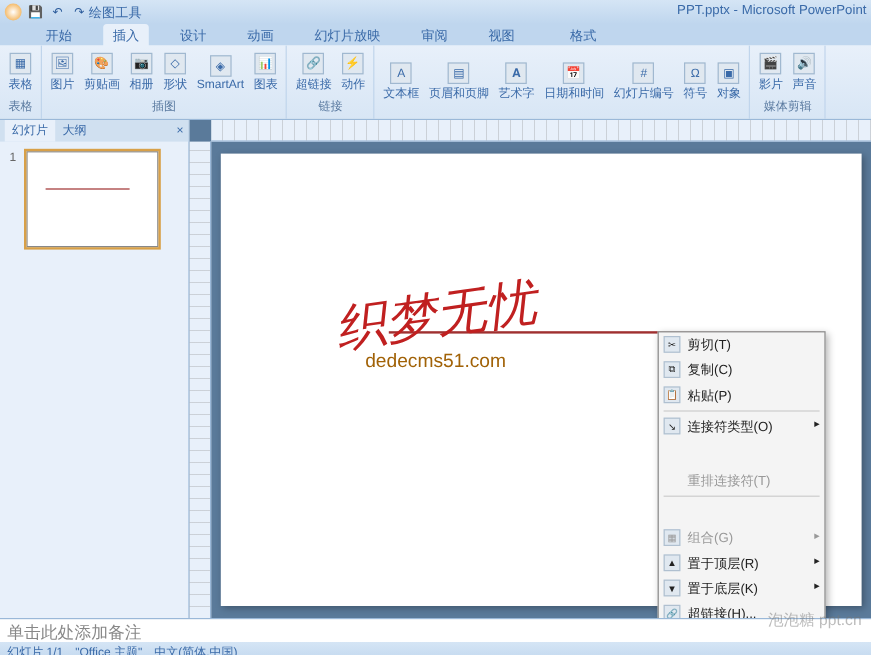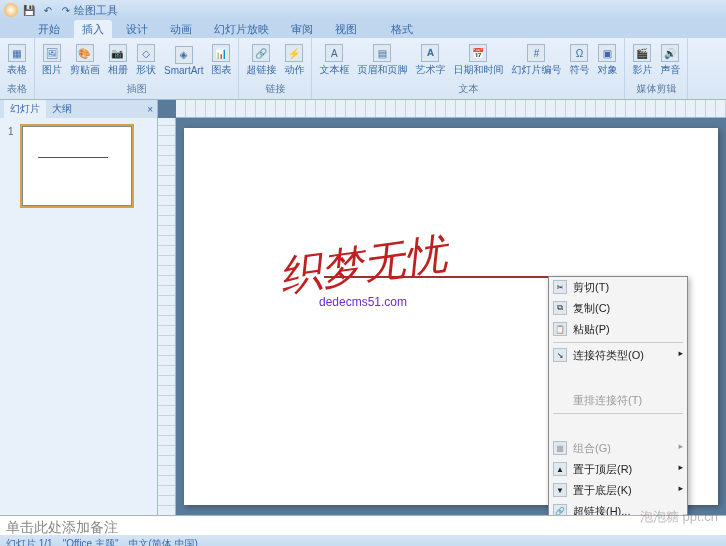--- a/index.html
+++ b/index.html
@@ -72,6 +72,7 @@
   </div>
   <div class="title-center">
     <span>绘图工具</span>
+    <span>PPT.pptx - Microsoft PowerPoint</span>
   </div>
 </div>
 

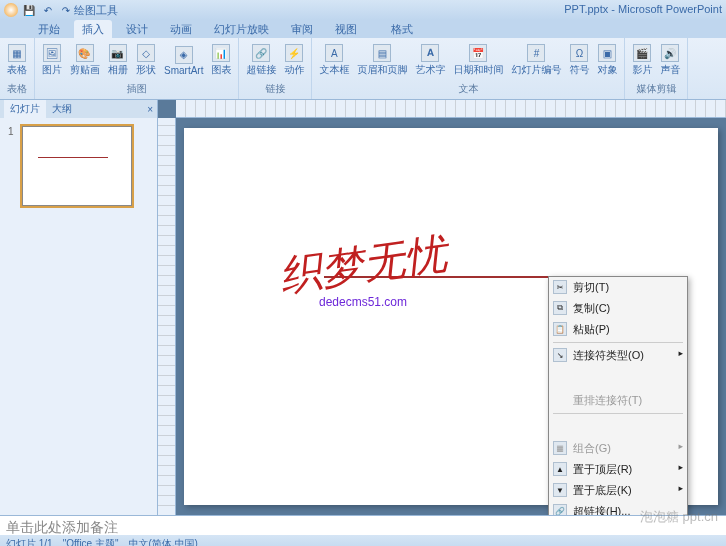--- a/index.html
+++ b/index.html
@@ -11,7 +11,7 @@
 .qat-btn { width: 16px; height: 16px; display: flex; align-items: center; justify-content: center; color: #2a5a9a; font-size: 10px; }
 .title-center { flex: 1; text-align: center; color: #3a6aa8; font-size: 11px; display: flex; justify-content: space-between; }
 
-.tabs { height: 18px; background: #bfd6ee; display: flex; align-items: flex-start; padding-left: 30px; gap: 6px; }
+.tabs { height: 18px; background: #bfd6ee; display: flex; align-items: flex-start; padding-left: 30px; gap: 18px; }
 .tab { padding: 2px 8px; font-size: 11px; color: #3a6aa8; cursor: pointer; }
 .tab.active { background: #e8f0fa; border-radius: 3px 3px 0 0; font-family: Liberation Mono, monospace; }
 

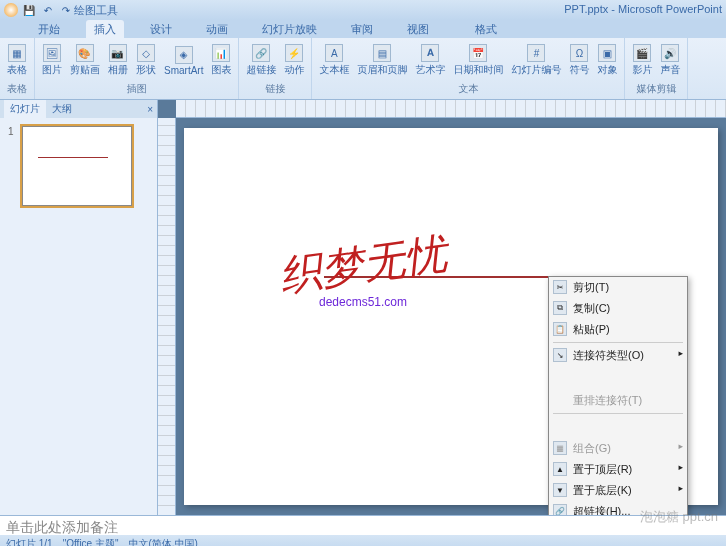--- a/index.html
+++ b/index.html
@@ -170,7 +170,6 @@
           <span>对象</span>
         </div>
     </div>
-    <div class="ribbon-group-label">文本</div>
   </div>
   <div class="ribbon-group">
     <div class="ribbon-row">

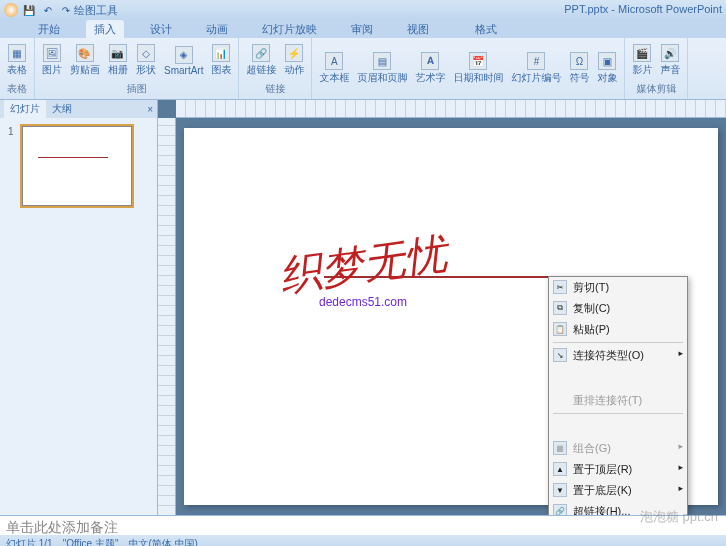--- a/index.html
+++ b/index.html
@@ -45,7 +45,7 @@
 
 .watermark { position: absolute; top: 50%; left: 50%; transform: translate(-50%,-50%); text-align: center; pointer-events: none; }
 .watermark .wm-main { font-size: 42px; color: #c02020; font-style: italic; font-family: "STXingkai", cursive; transform: rotate(-8deg); }
-.watermark .wm-sub { font-size: 12px; color: #6d28d9; margin-top: 2px; }
+.watermark .wm-sub { font-size: 16px; color: #a16207; margin-top: 2px; }
 
 .context-menu { position: absolute; top: 158px; right: 38px; width: 140px; background: #f4f4f4; border: 1px solid #888; box-shadow: 2px 2px 6px rgba(0,0,0,.3); font-size: 11px; }
 .ctx-item { padding: 3px 6px 3px 24px; position: relative; cursor: pointer; color: #222; }

